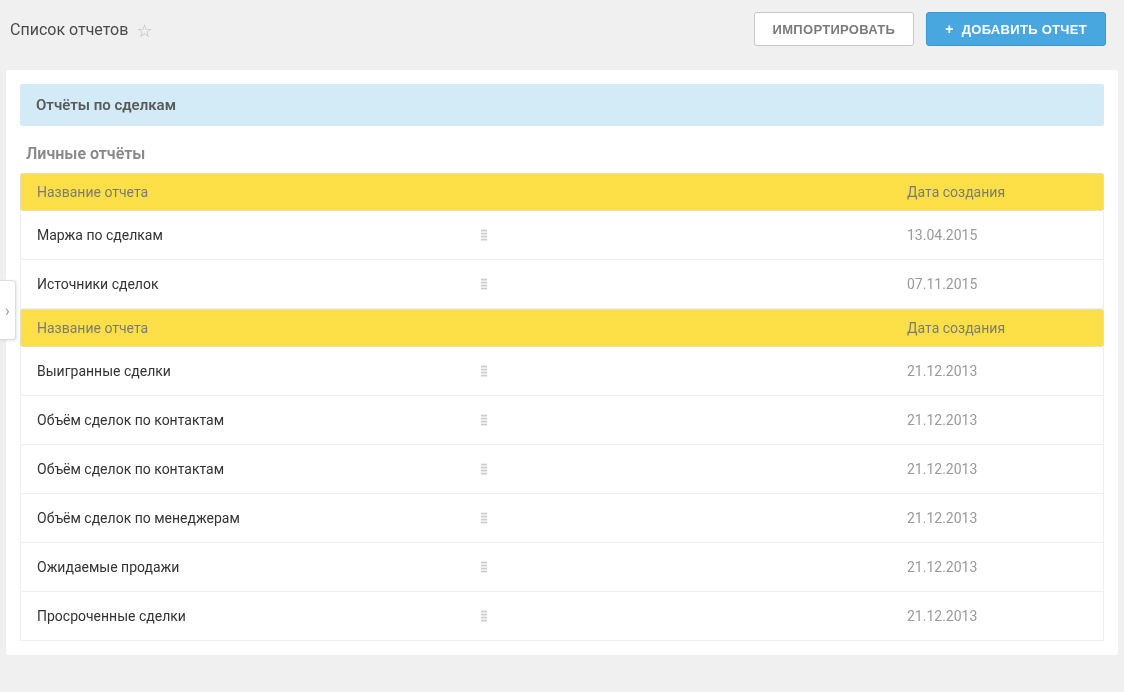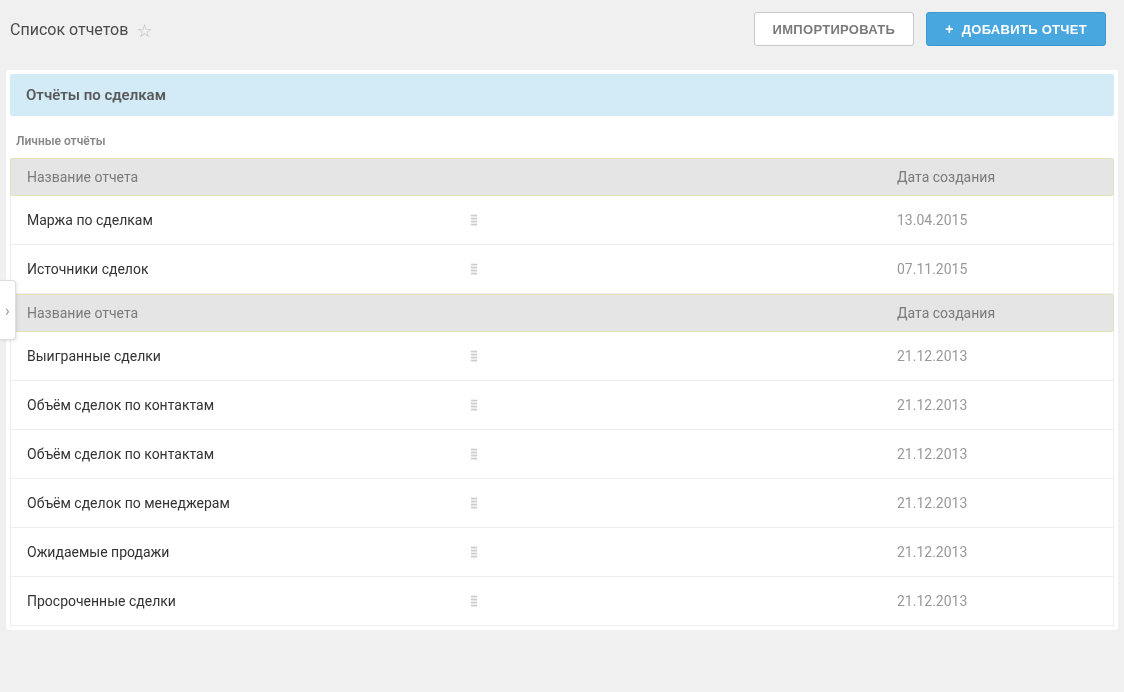--- a/index.html
+++ b/index.html
@@ -69,7 +69,7 @@
       background: #fff;
       margin: 0 6px;
       border-radius: 2px;
-      padding: 4px;
+      padding: 14px;
     }
     .section-header {
       background: #d2ebf6;

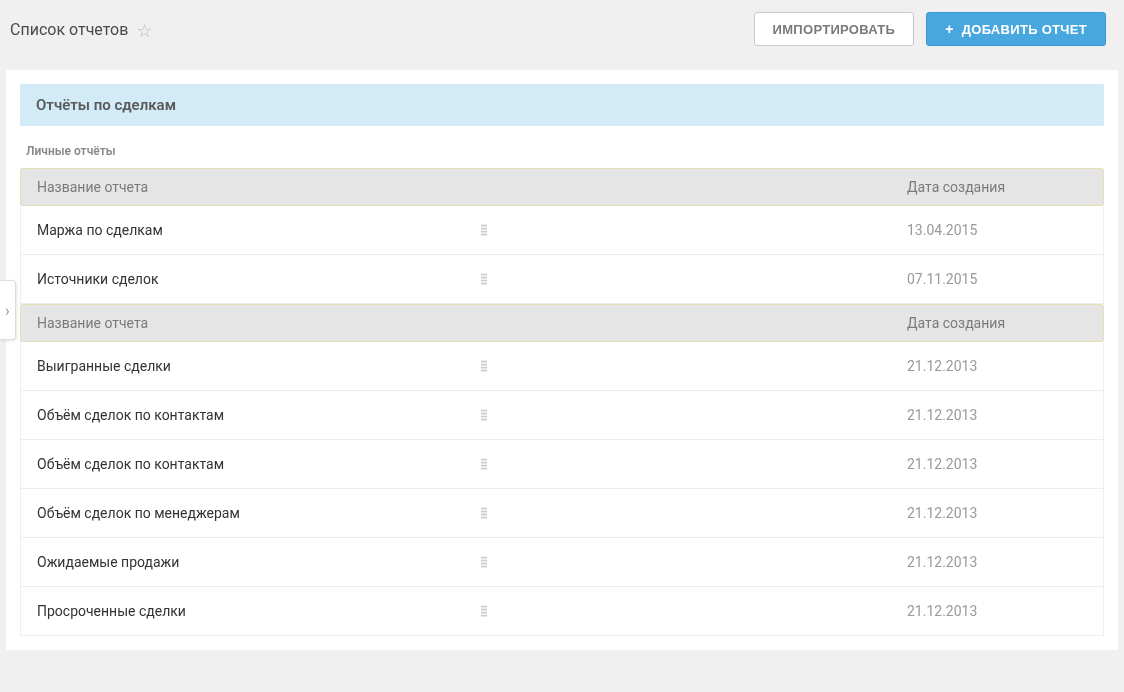--- a/index.html
+++ b/index.html
@@ -80,7 +80,7 @@
       border-radius: 2px;
     }
     .group-label {
-      font-size: 12px;
+      font-size: 16px;
       color: #888;
       padding: 18px 0 10px 6px;
       font-weight: 600;

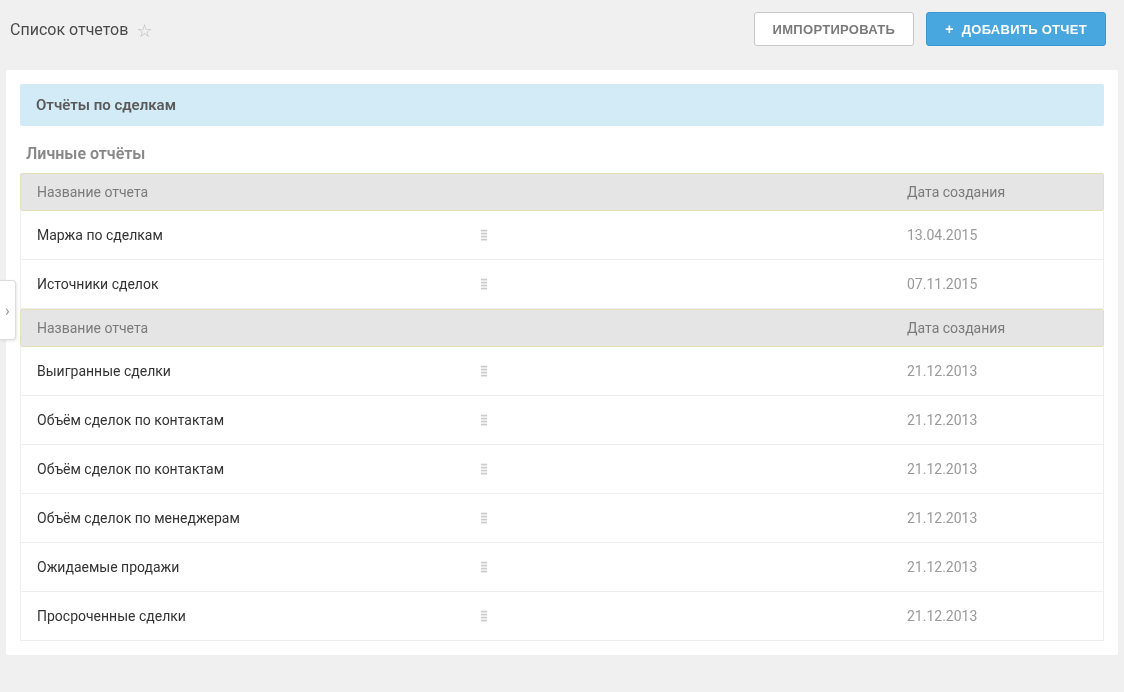--- a/index.html
+++ b/index.html
@@ -87,7 +87,7 @@
     }
     .table-header {
       display: flex;
-      background: #e5e5e5;
+      background: #fde047;
       padding: 10px 16px;
       font-size: 14px;
       color: #7a7a7a;

